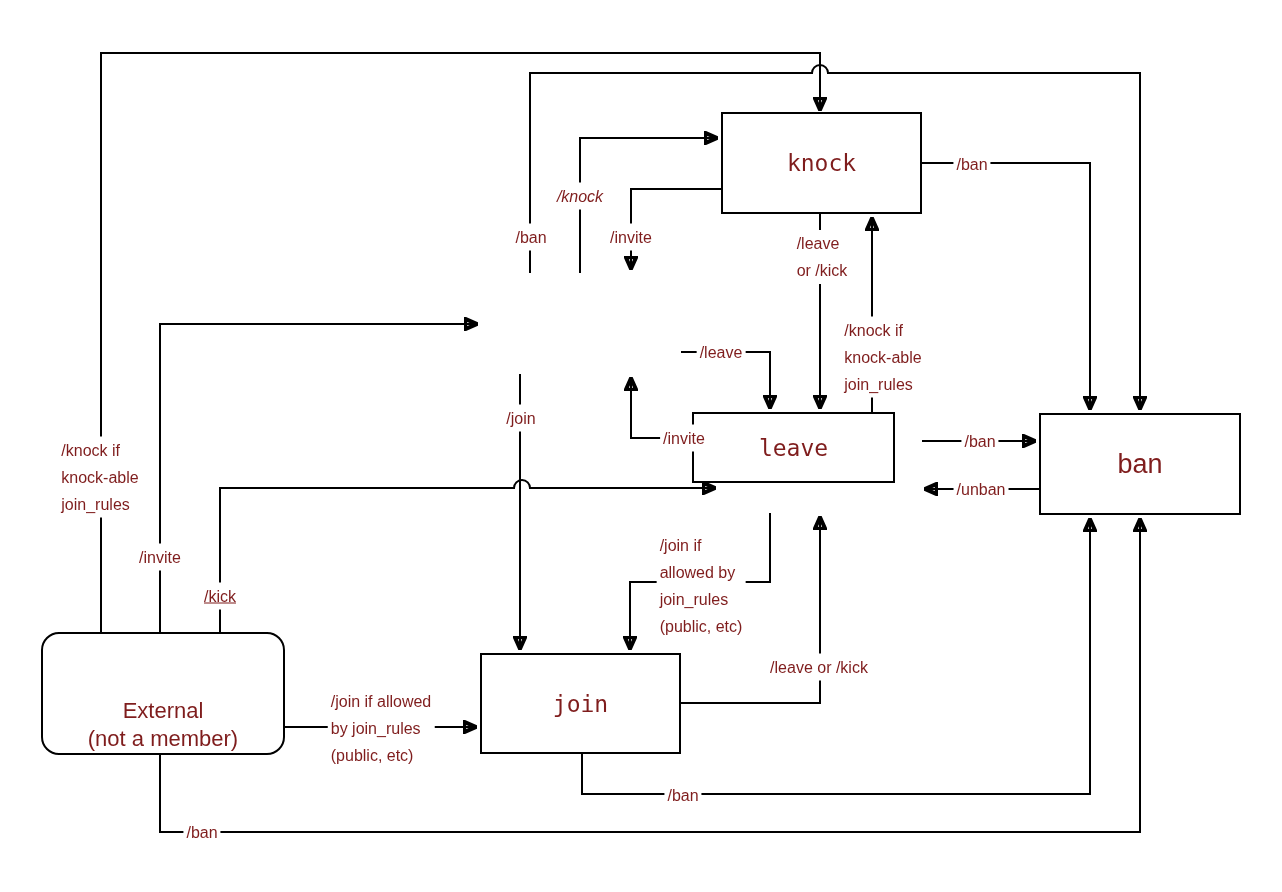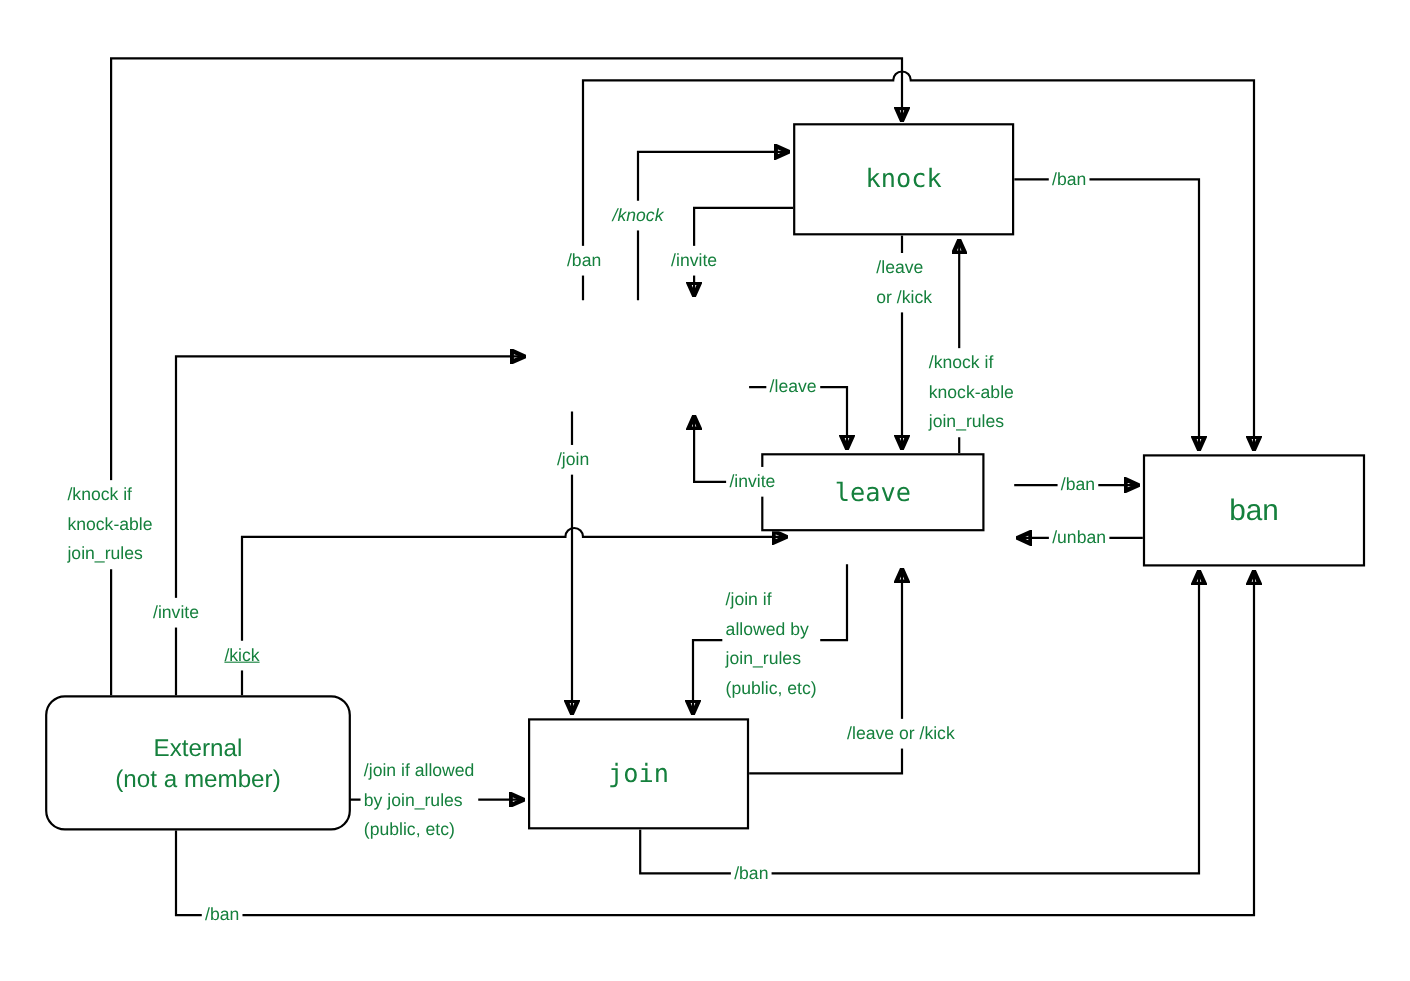--- a/index.html
+++ b/index.html
@@ -4,7 +4,7 @@
 <style>
   html,body{margin:0;padding:0;background:#ffffff;}
   #canvas{position:relative;width:1282px;height:892px;background:#ffffff;overflow:hidden;
-          font-family:"Liberation Sans",sans-serif;color:#15803d;}
+          font-family:"Liberation Sans",sans-serif;color:#7f1d1d;}
   #edges{position:absolute;left:0;top:0;width:1282px;height:892px;}
   #edges path{fill:none;stroke:#000000;stroke-width:2;}
   .state{position:absolute;box-sizing:border-box;background:#ffffff;border:2px solid #000000;

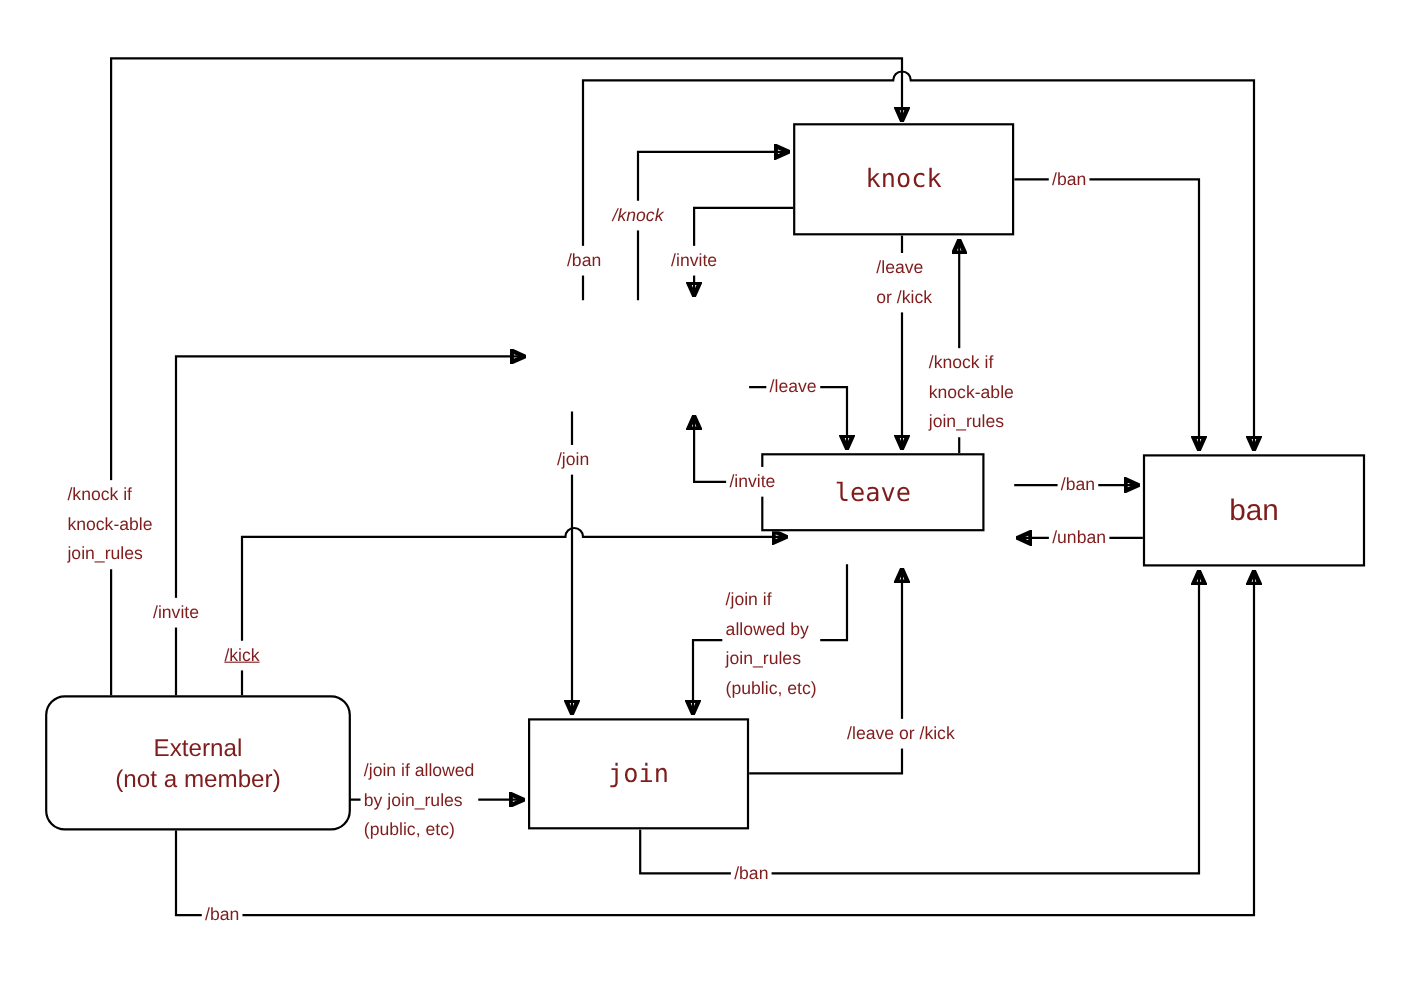--- a/index.html
+++ b/index.html
@@ -61,7 +61,7 @@
   <div class="state sans" style="left:1039px;top:413px;width:202px;height:102px;">
     <span>ban</span>
   </div>
-  <div class="state rounded" style="left:41px;top:632px;width:278px;height:123px;">
+  <div class="state rounded" style="left:41px;top:632px;width:244px;height:123px;align-items:flex-end;">
     <span>External
 (not a member)</span>
   </div>

